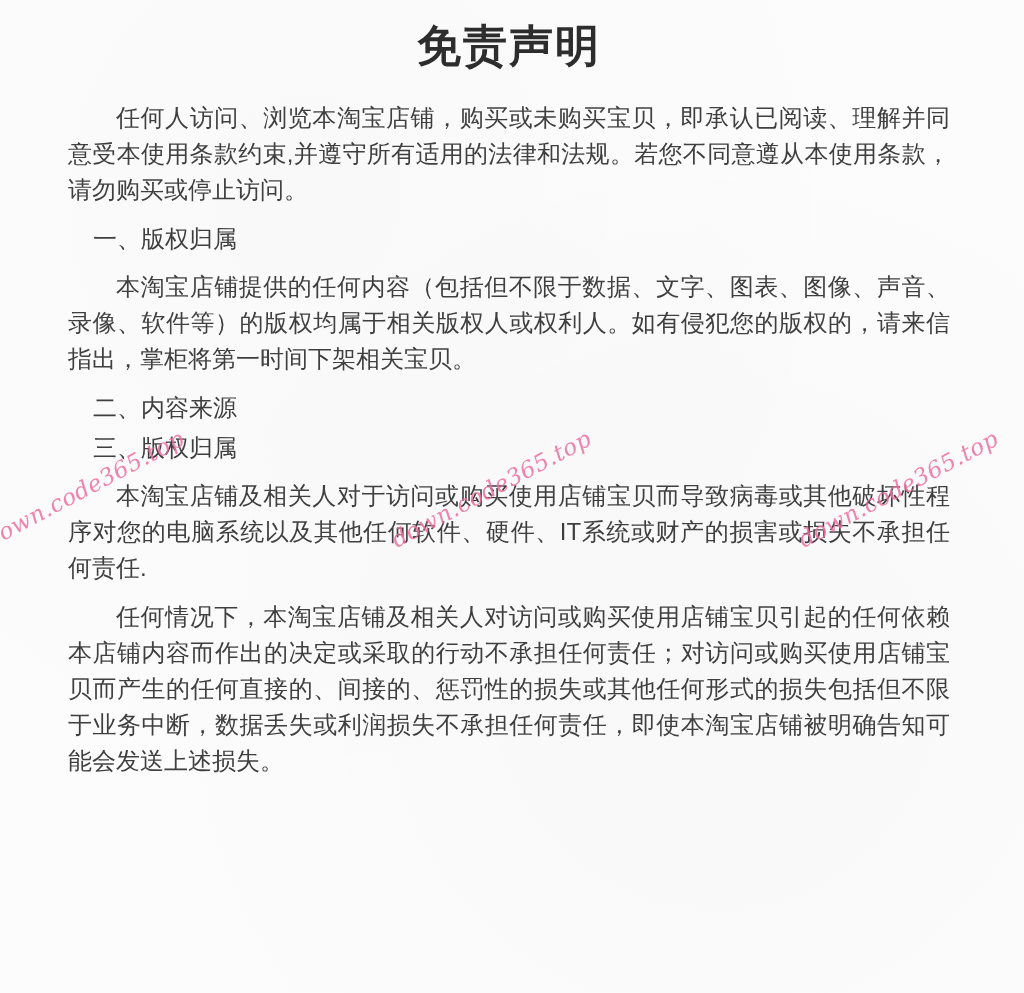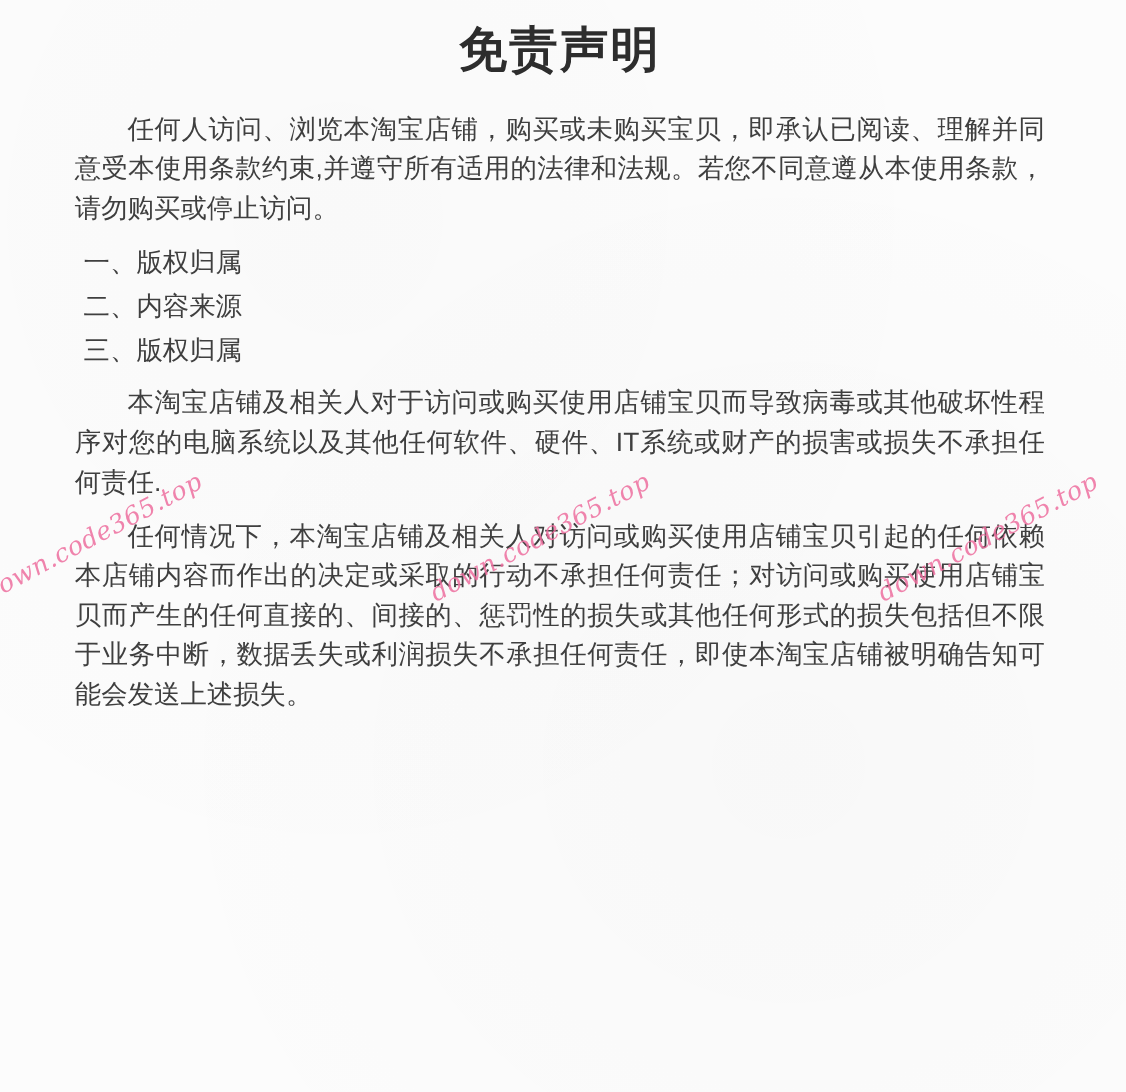--- a/index.html
+++ b/index.html
@@ -46,7 +46,7 @@
     color: #3f3f3f;
   }
   .section-heading {
-    margin: 0 0 4px 0;
+    margin: 0 0 4px 17px;
     padding-left: 8px;
     font-size: 24px;
     line-height: 36px;

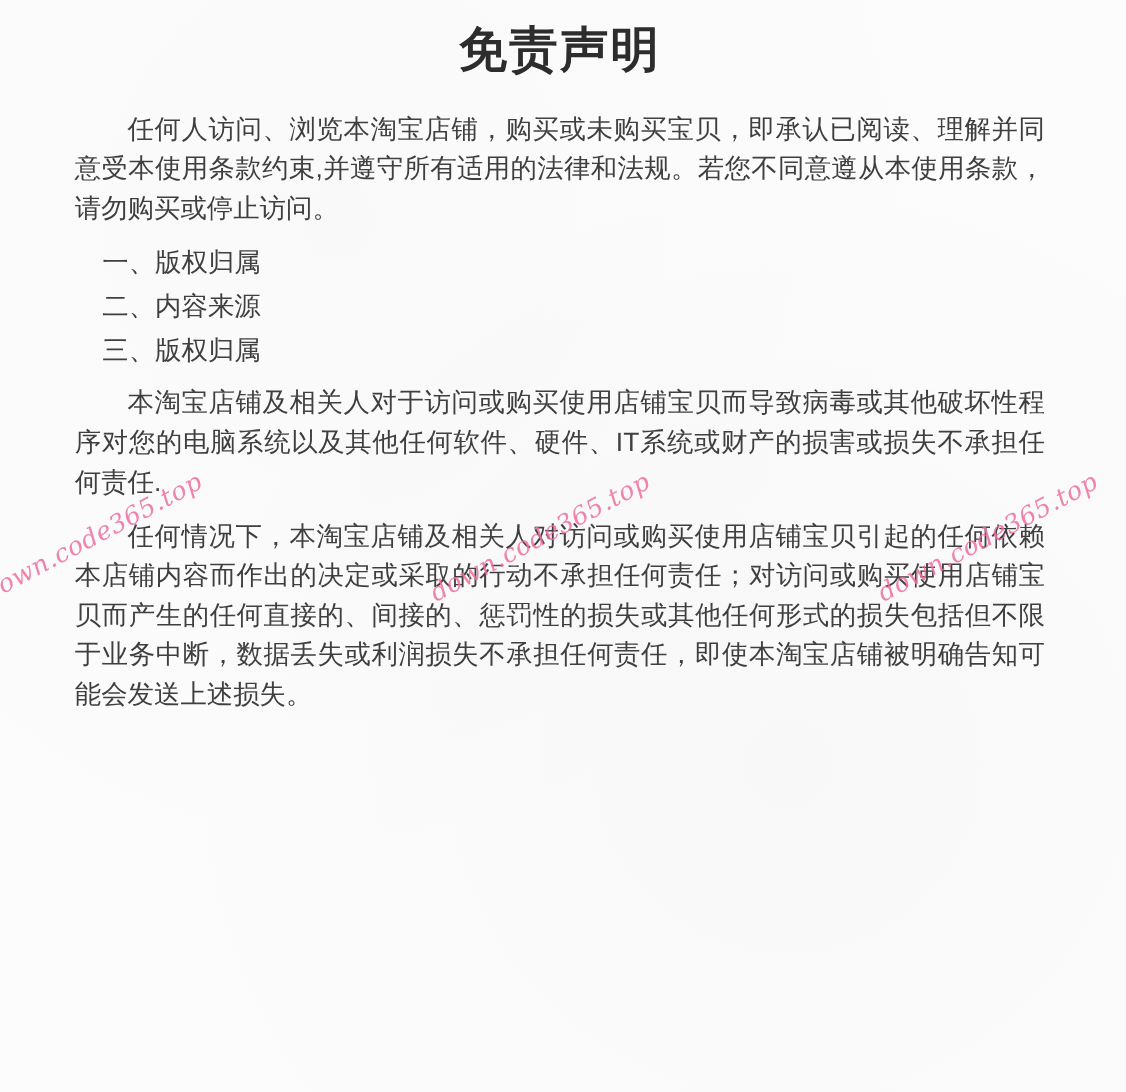--- a/index.html
+++ b/index.html
@@ -80,6 +80,7 @@
   <p class="para">任何人访问、浏览本淘宝店铺，购买或未购买宝贝，即承认已阅读、理解并同意受本使用条款约束,并遵守所有适用的法律和法规。若您不同意遵从本使用条款，请勿购买或停止访问。</p>
 
   <h2 class="section-heading">一、版权归属</h2>
+  <p class="para">本淘宝店铺提供的任何内容（包括但不限于数据、文字、图表、图像、声音、录像、软件等）的版权均属于相关版权人或权利人。如有侵犯您的版权的，请来信指出，掌柜将第一时间下架相关宝贝。</p>
 
   <h2 class="section-heading">二、内容来源</h2>
 

